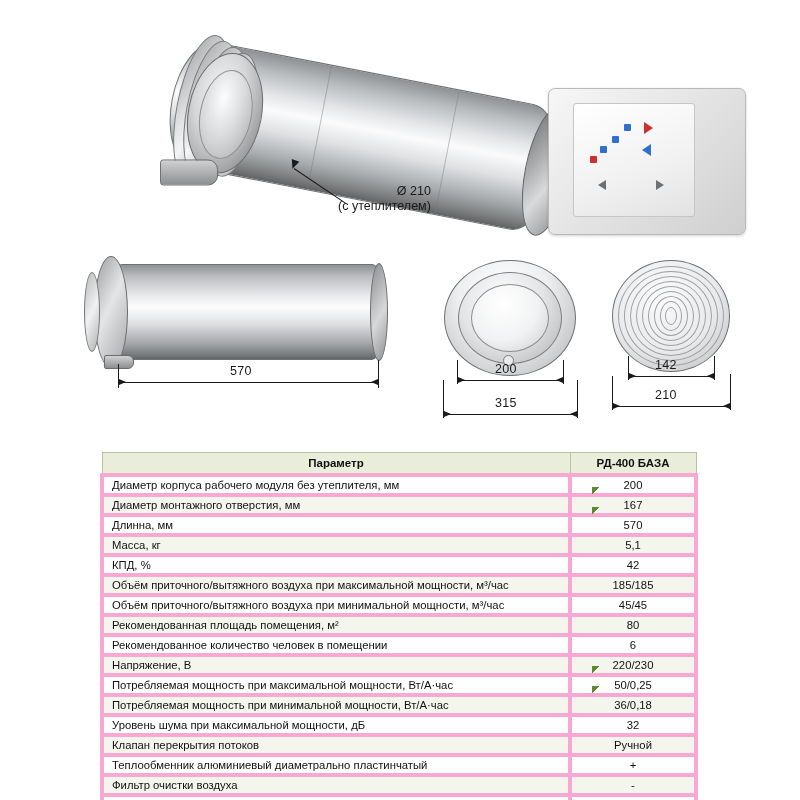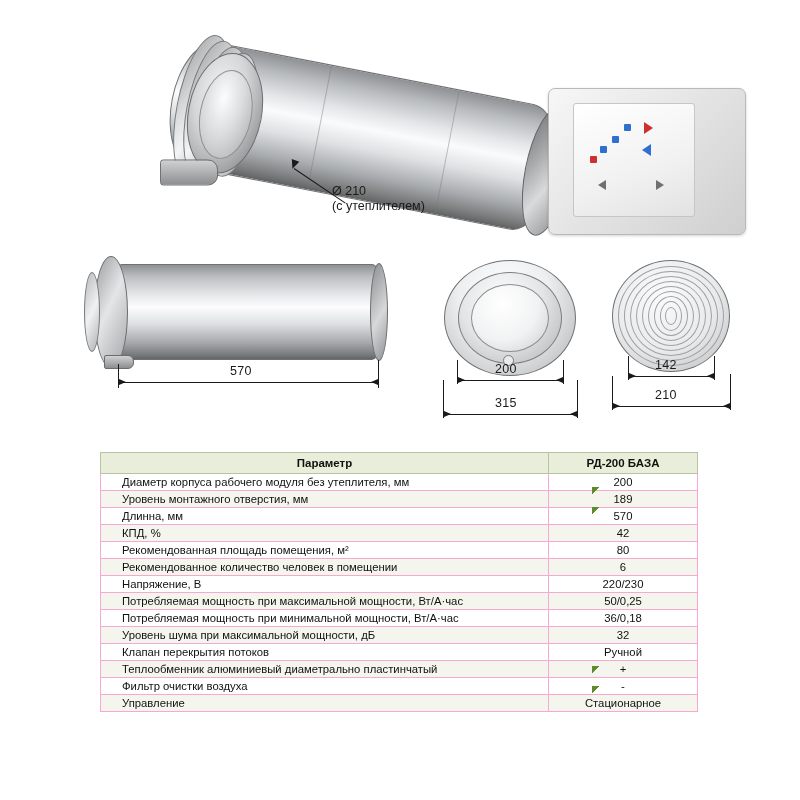--- a/index.html
+++ b/index.html
@@ -349,7 +349,7 @@
 
     <div class="lead-line" style="left:214px; top:150px; width:62px; transform: rotate(34deg);"></div>
     <div class="lead-arrow" style="left:210px; top:142px; transform: rotate(200deg);"></div>
-    <div class="ann-text" style="left:252px; top:166px;">
+    <div class="ann-text" style="left:258px; top:166px;text-align:right;">
       <div>Ø 210</div>
       <div>(с утеплителем)</div>
     </div>

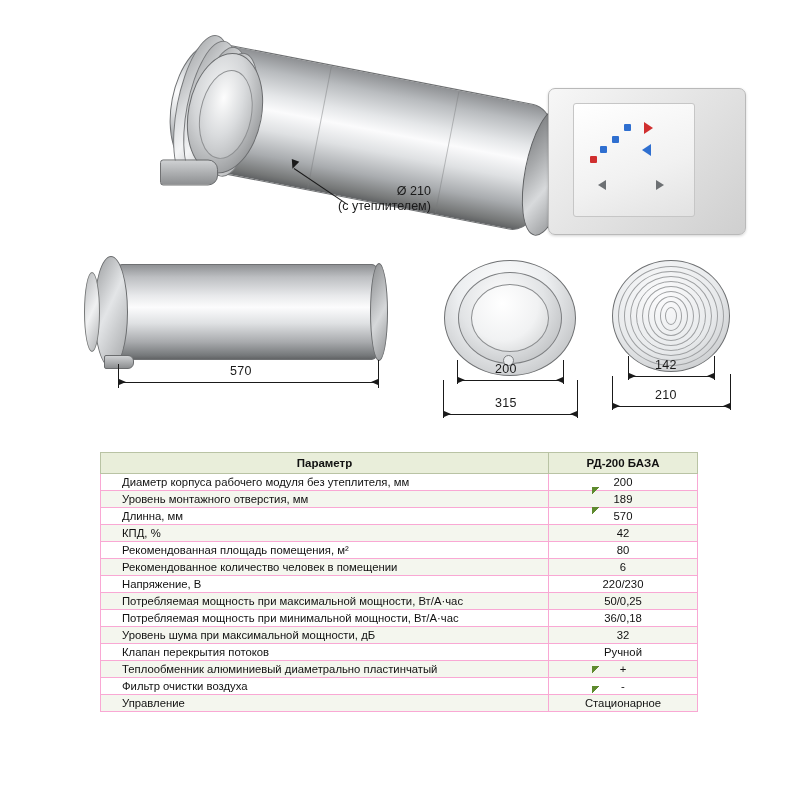--- a/index.html
+++ b/index.html
@@ -441,7 +441,7 @@
     <thead>
       <tr>
         <th class="p-head">Параметр</th>
-        <th class="m-head">РД-200 БАЗА</th>
+        <th class="m-head">РД-400 БАЗА</th>
       </tr>
     </thead>
     <tbody>

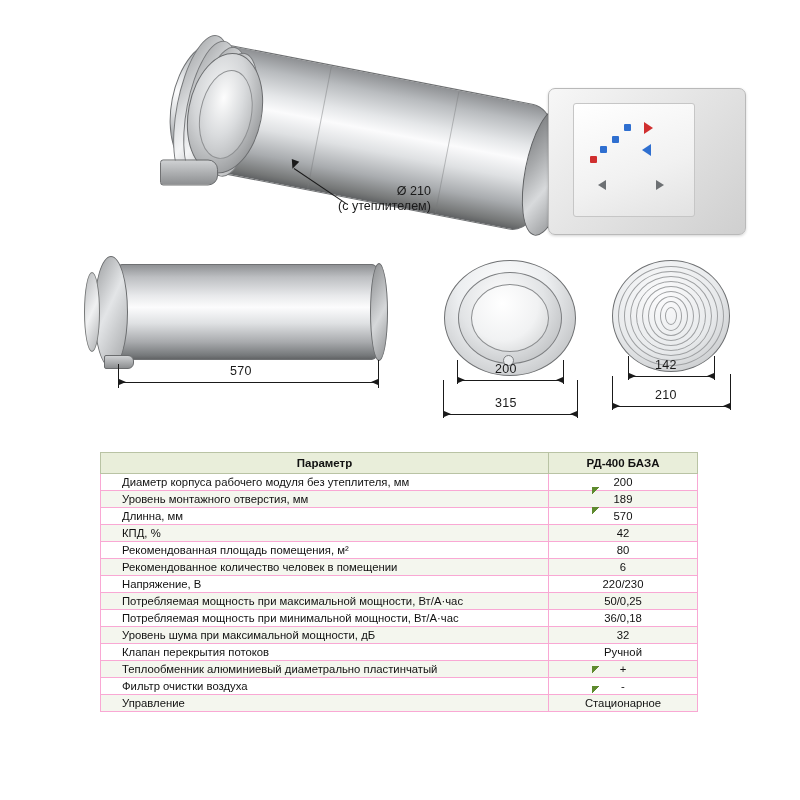--- a/index.html
+++ b/index.html
@@ -313,8 +313,8 @@
   table.spec th.p-head { text-align: center; }
   table.spec th.m-head { text-align: center; width: 106px; }
   table.spec td {
-    border: 1px solid #f9a8d4;
-    padding: 2px 21px;
+    border: 4px solid #f9a8d4;
+    padding: 2px 8px;
     color: #111;
     background: #ffffff;
   }

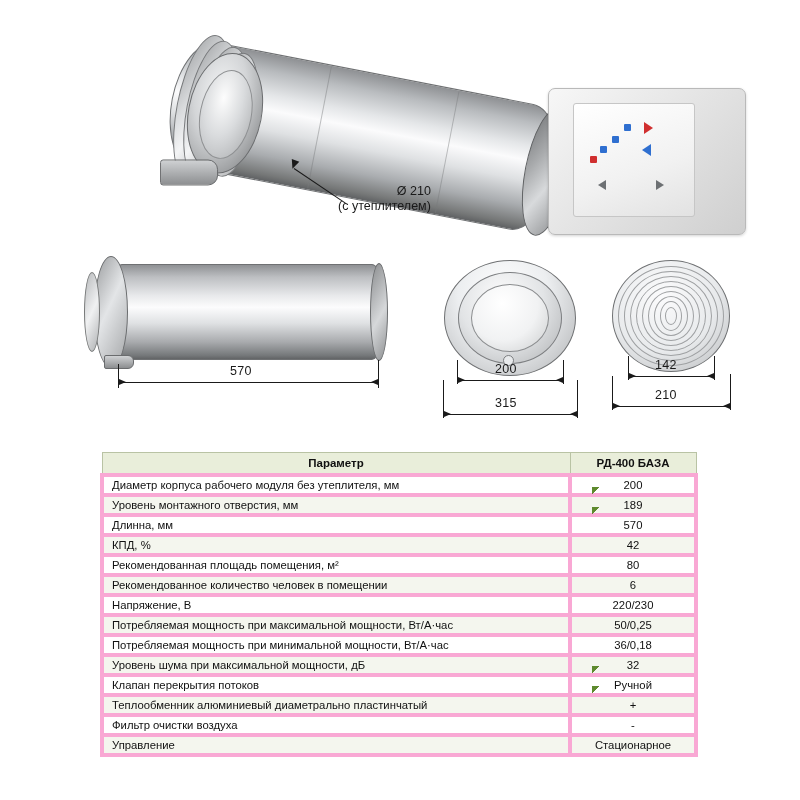--- a/index.html
+++ b/index.html
@@ -450,7 +450,7 @@
         <td class="val">200</td>
       </tr>
       <tr>
-        <td>Уровень монтажного отверстия, мм</td>
+        <td>Диаметр монтажного отверстия, мм</td>
         <td class="val">189</td>
       </tr>
       <tr>

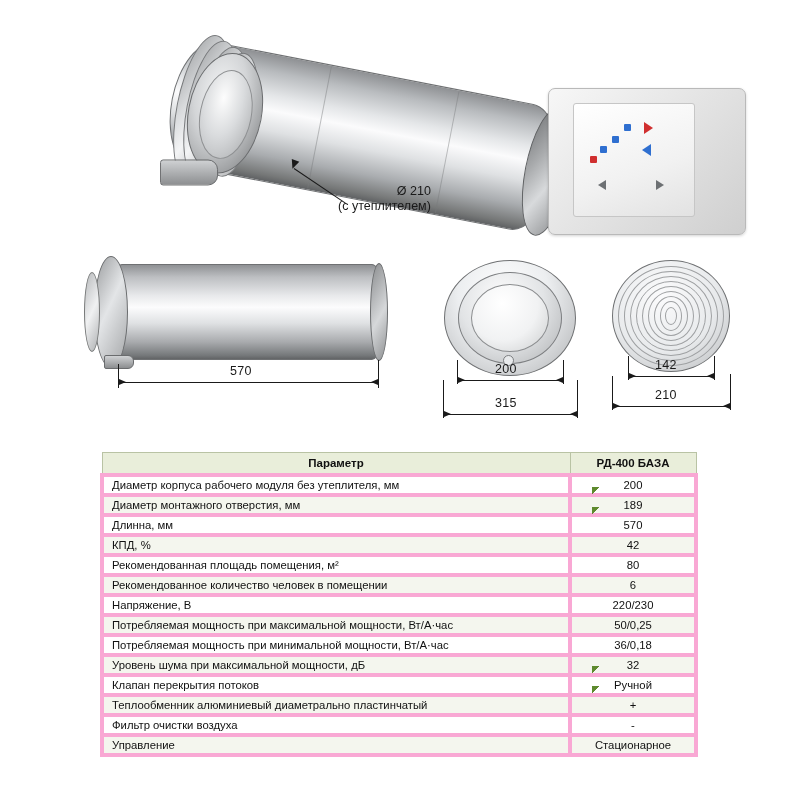--- a/index.html
+++ b/index.html
@@ -451,7 +451,7 @@
       </tr>
       <tr>
         <td>Диаметр монтажного отверстия, мм</td>
-        <td class="val">189</td>
+        <td class="val">167</td>
       </tr>
       <tr>
         <td>Длинна, мм</td>

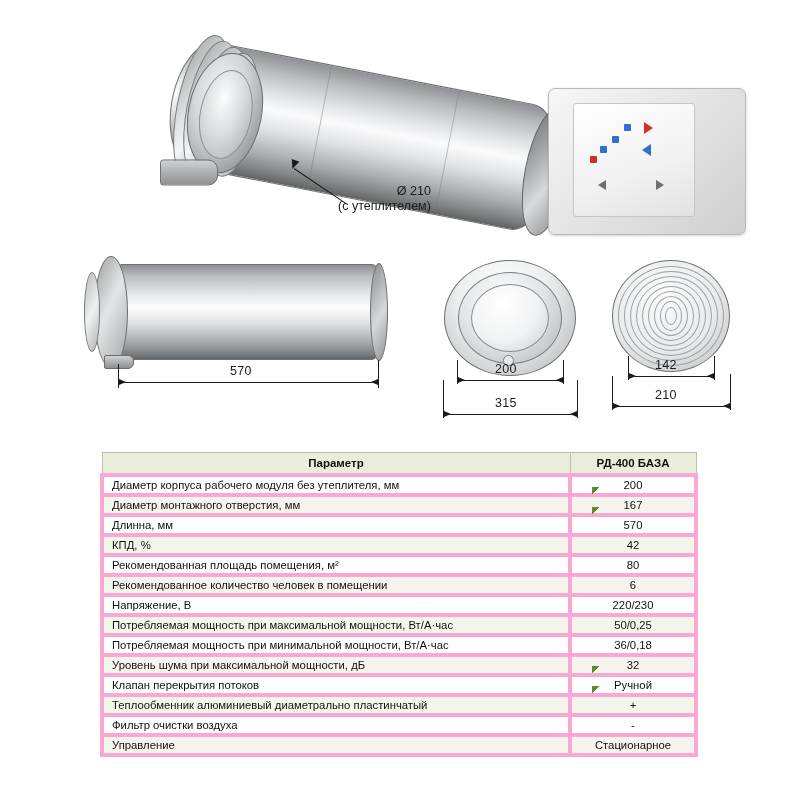--- a/index.html
+++ b/index.html
@@ -458,6 +458,10 @@
         <td class="val">570</td>
       </tr>
       <tr>
+        <td>Масса, кг</td>
+        <td class="val">5,1</td>
+      </tr>
+      <tr>
         <td>КПД, %</td>
         <td class="val">42</td>
       </tr>

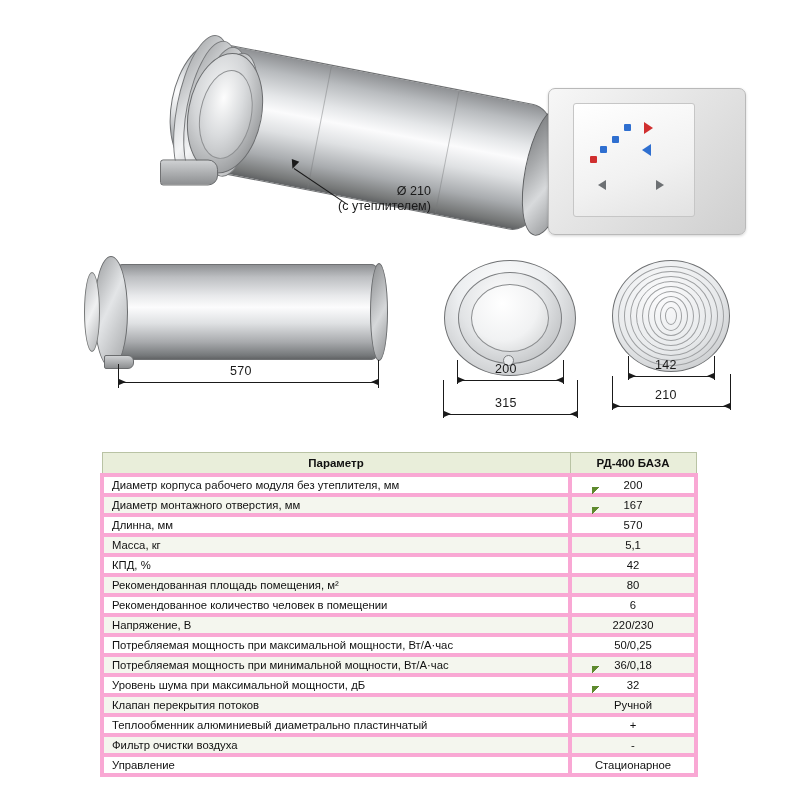--- a/index.html
+++ b/index.html
@@ -466,6 +466,10 @@
         <td class="val">42</td>
       </tr>
       <tr>
+        <td>Объём приточного/вытяжного воздуха при максимальной мощности, м³/час</td>
+        <td class="val">185/185</td>
+      </tr>
+      <tr>
         <td>Рекомендованная площадь помещения, м²</td>
         <td class="val">80</td>
       </tr>

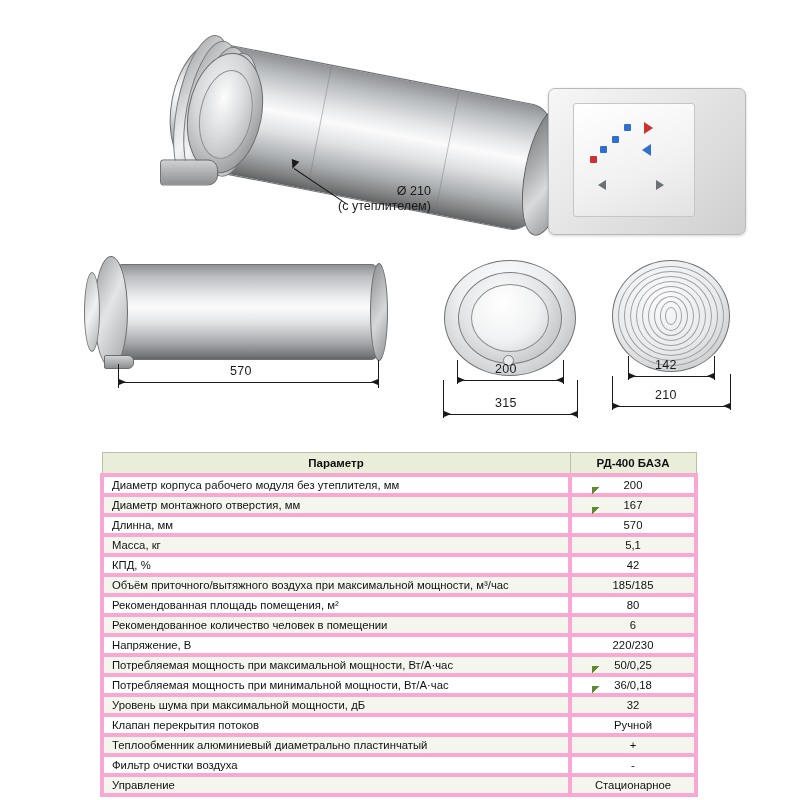--- a/index.html
+++ b/index.html
@@ -470,6 +470,10 @@
         <td class="val">185/185</td>
       </tr>
       <tr>
+        <td>Объём приточного/вытяжного воздуха при минимальной мощности, м³/час</td>
+        <td class="val">45/45</td>
+      </tr>
+      <tr>
         <td>Рекомендованная площадь помещения, м²</td>
         <td class="val">80</td>
       </tr>

